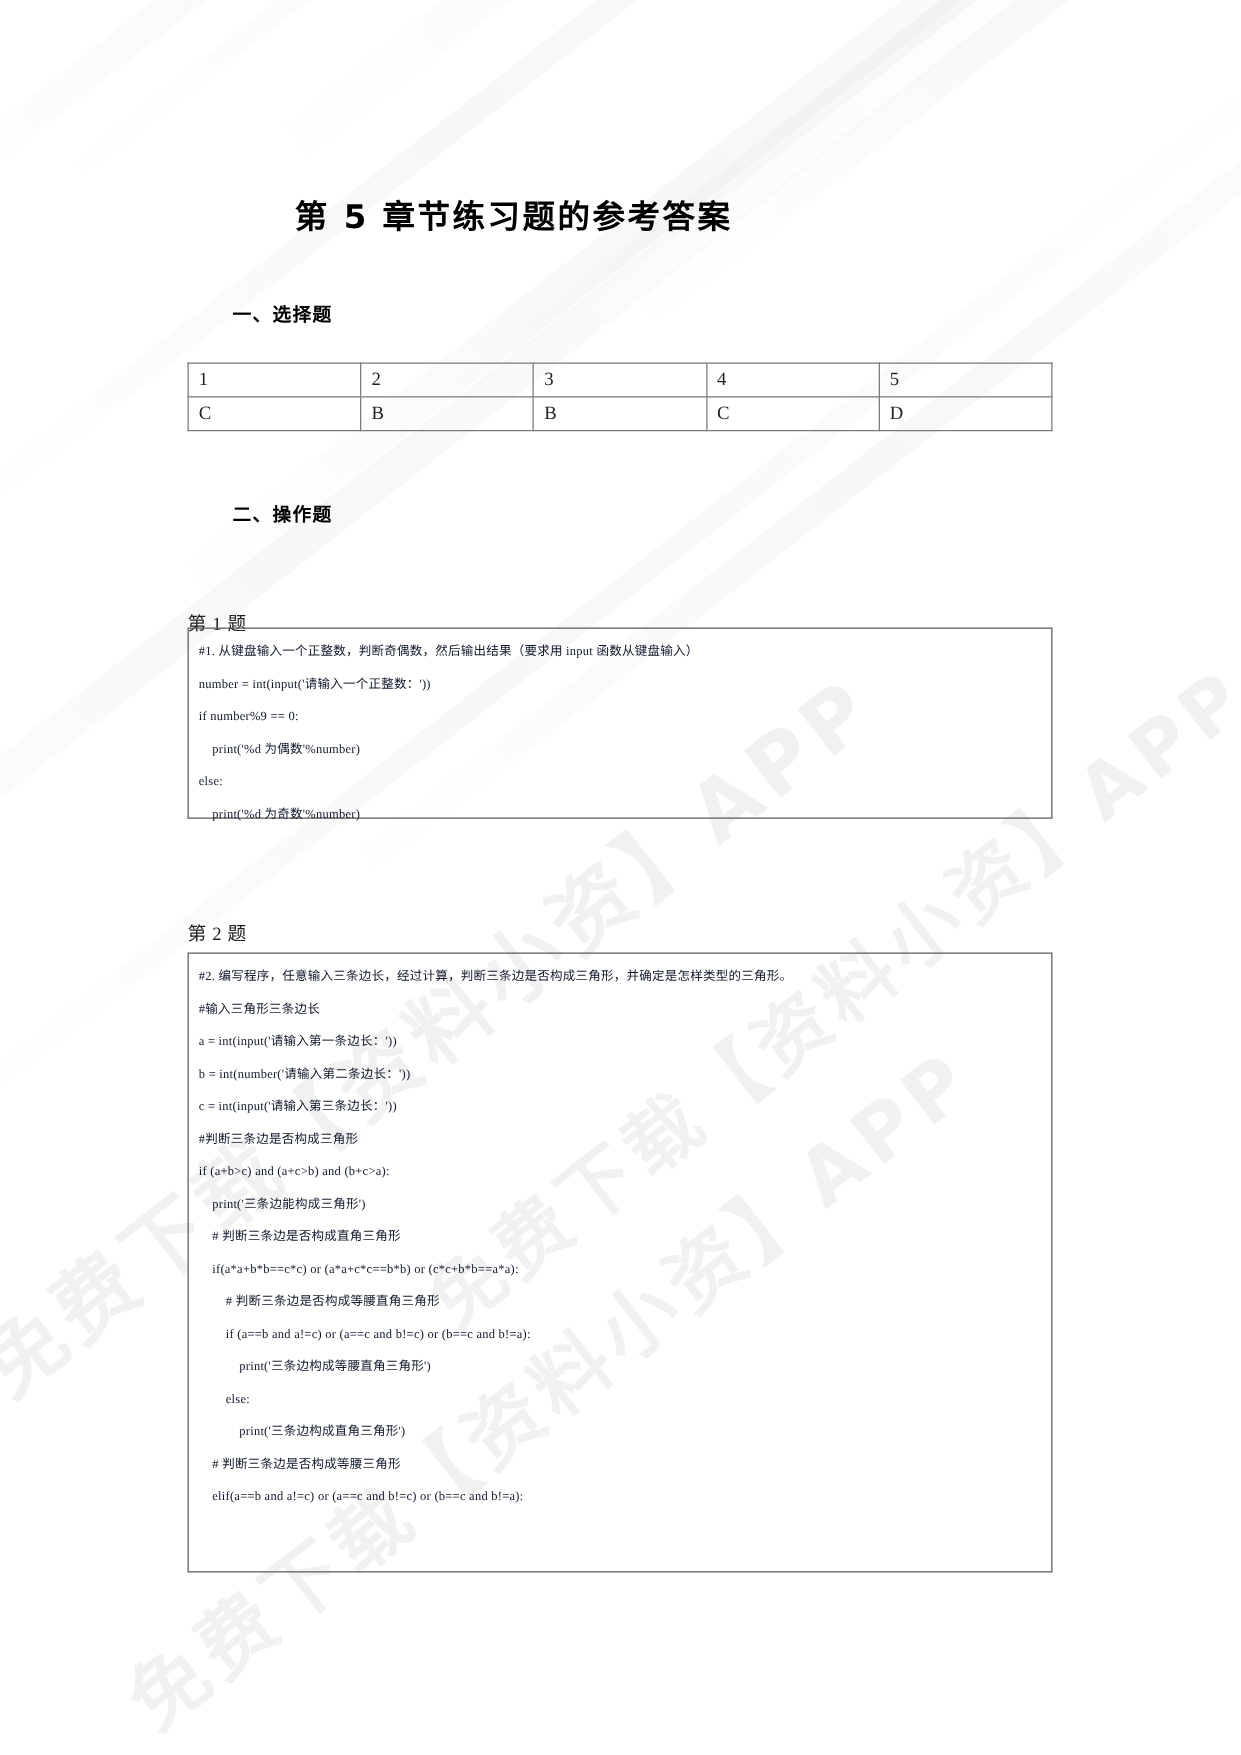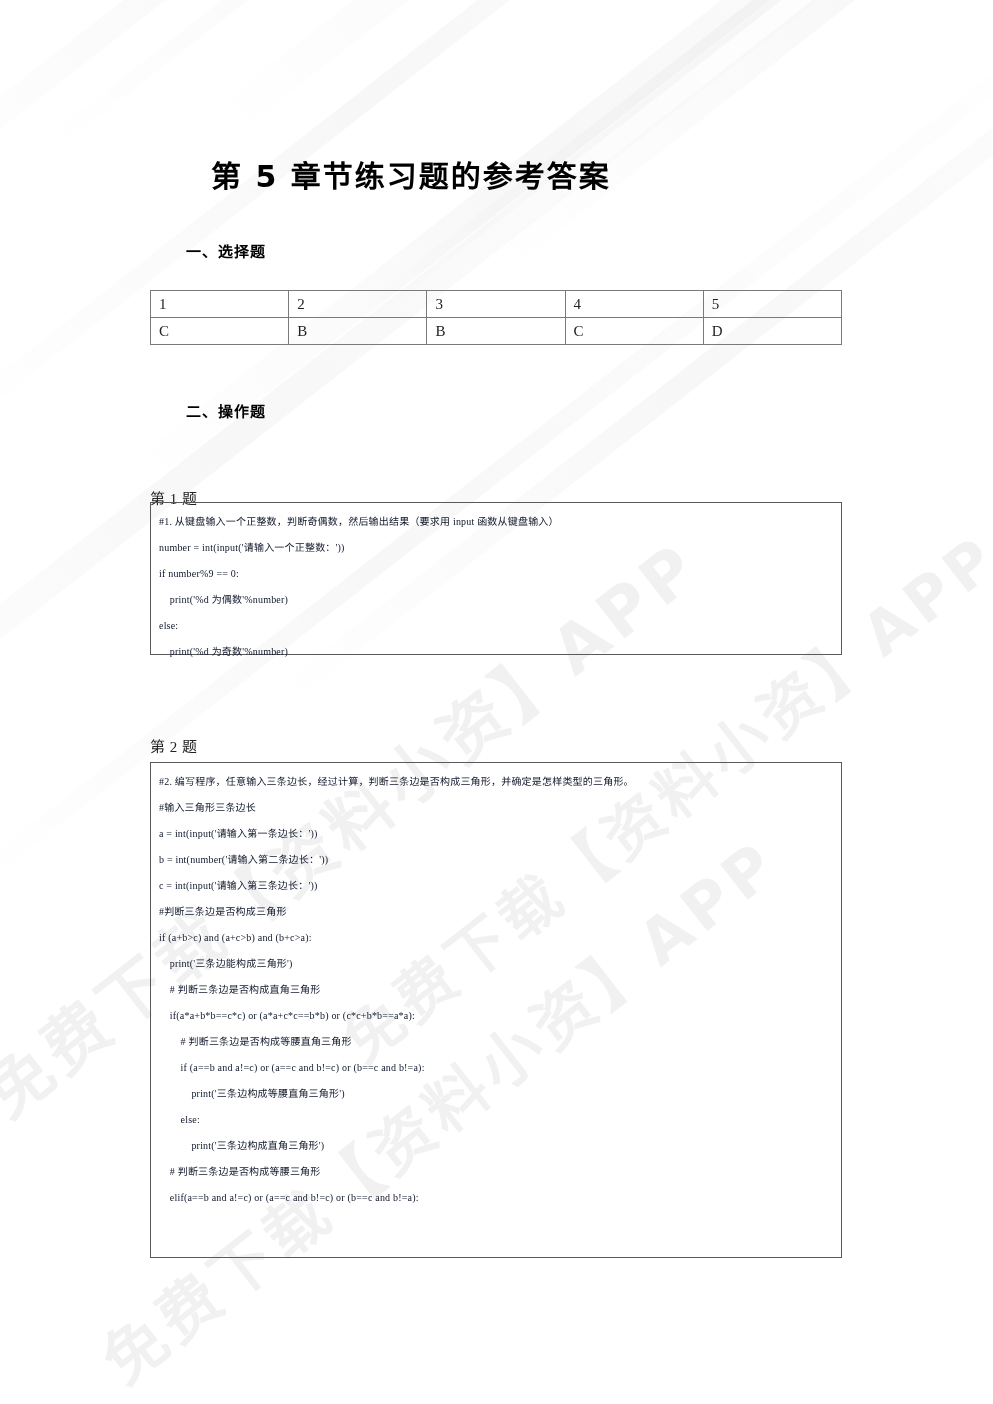--- a/index.html
+++ b/index.html
@@ -60,7 +60,7 @@
     text-align: center;
     font-family: "DejaVu Sans", "Liberation Sans", sans-serif;
     font-weight: 700;
-    font-size: 30px;
+    font-size: 26px;
     letter-spacing: 2px;
     color: #000;
   }

